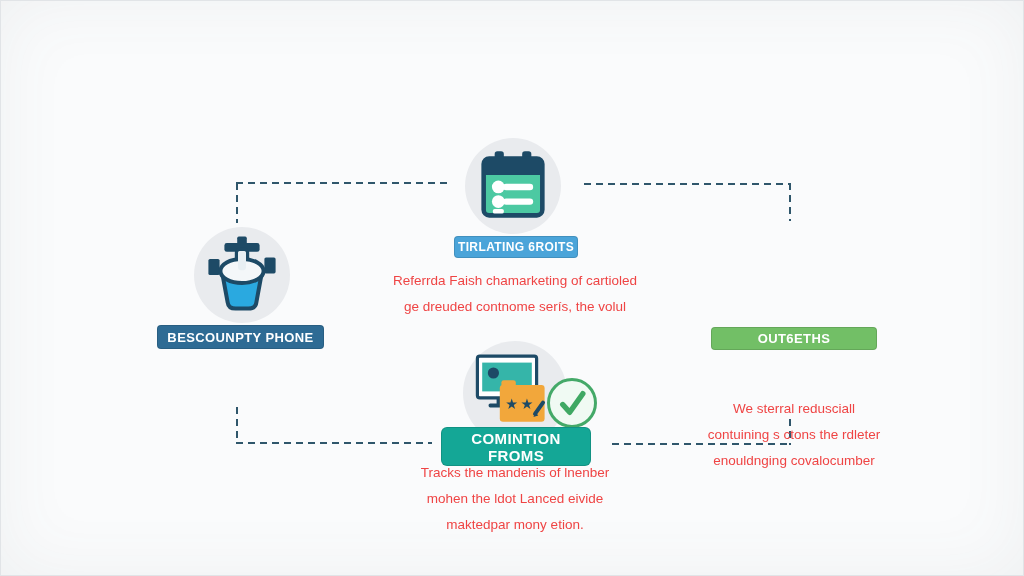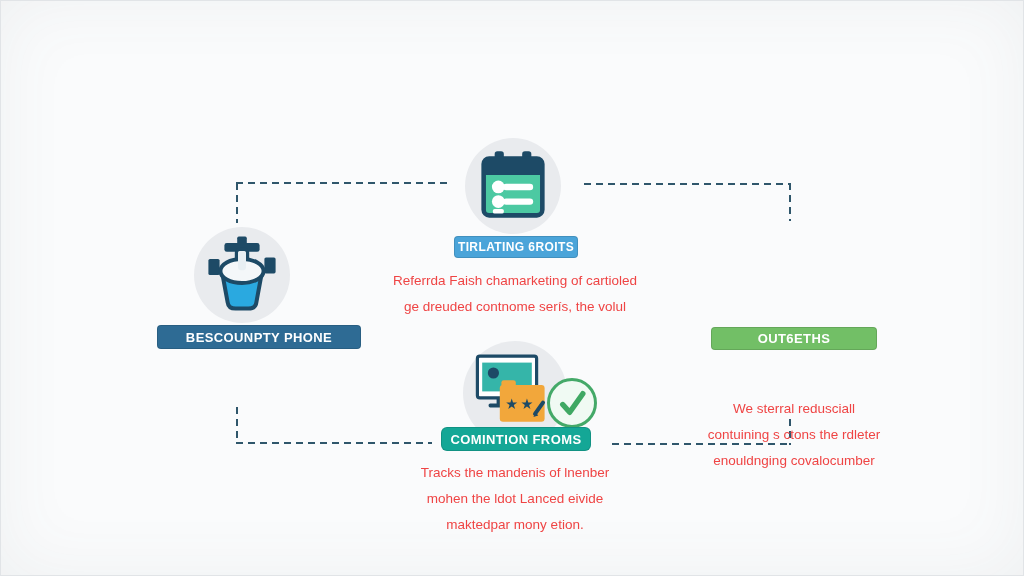--- a/index.html
+++ b/index.html
@@ -85,7 +85,7 @@
       <rect x="39" y="22" width="10" height="22" rx="3" fill="#e8eff3"></rect>
     </svg>
   </div>
-  <div class="badge" style="left: 157px; top: 325px; width: 204px; height: 24px; font-size: 13px; background-color: rgb(46, 107, 148);">
+  <div class="badge" style="left: 157px; top: 325px; width: 167px; height: 24px; font-size: 13px; background-color: rgb(46, 107, 148);">
     <span>BESCOUNPTY PHONE</span>
   </div>
 

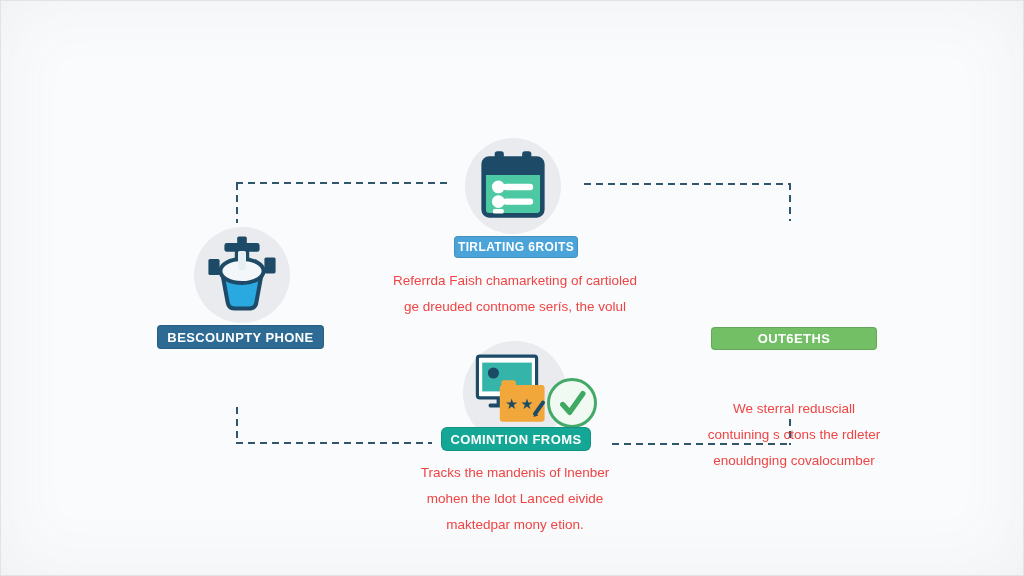--- a/index.html
+++ b/index.html
@@ -116,7 +116,7 @@
       <path d="M10 24 l9 10 l17 -24" fill="none" stroke="#3fa863" stroke-width="7" stroke-linecap="round" stroke-linejoin="round"></path>
     </svg>
   </div>
-  <div class="badge" style="left: 441px; top: 427px; width: 150px; height: 24px; font-size: 13px; border-radius: 6px; background-color: rgb(20, 167, 150);">
+  <div class="badge" style="left: 441px; top: 427px; width: 150px; height: 39px; font-size: 15px; border-radius: 6px; background-color: rgb(20, 167, 150);">
     <span>COMINTION FROMS</span>
   </div>
   <div class="desc" style="left:365px; top:460px; width:300px;">Tracks the mandenis of lnenber

